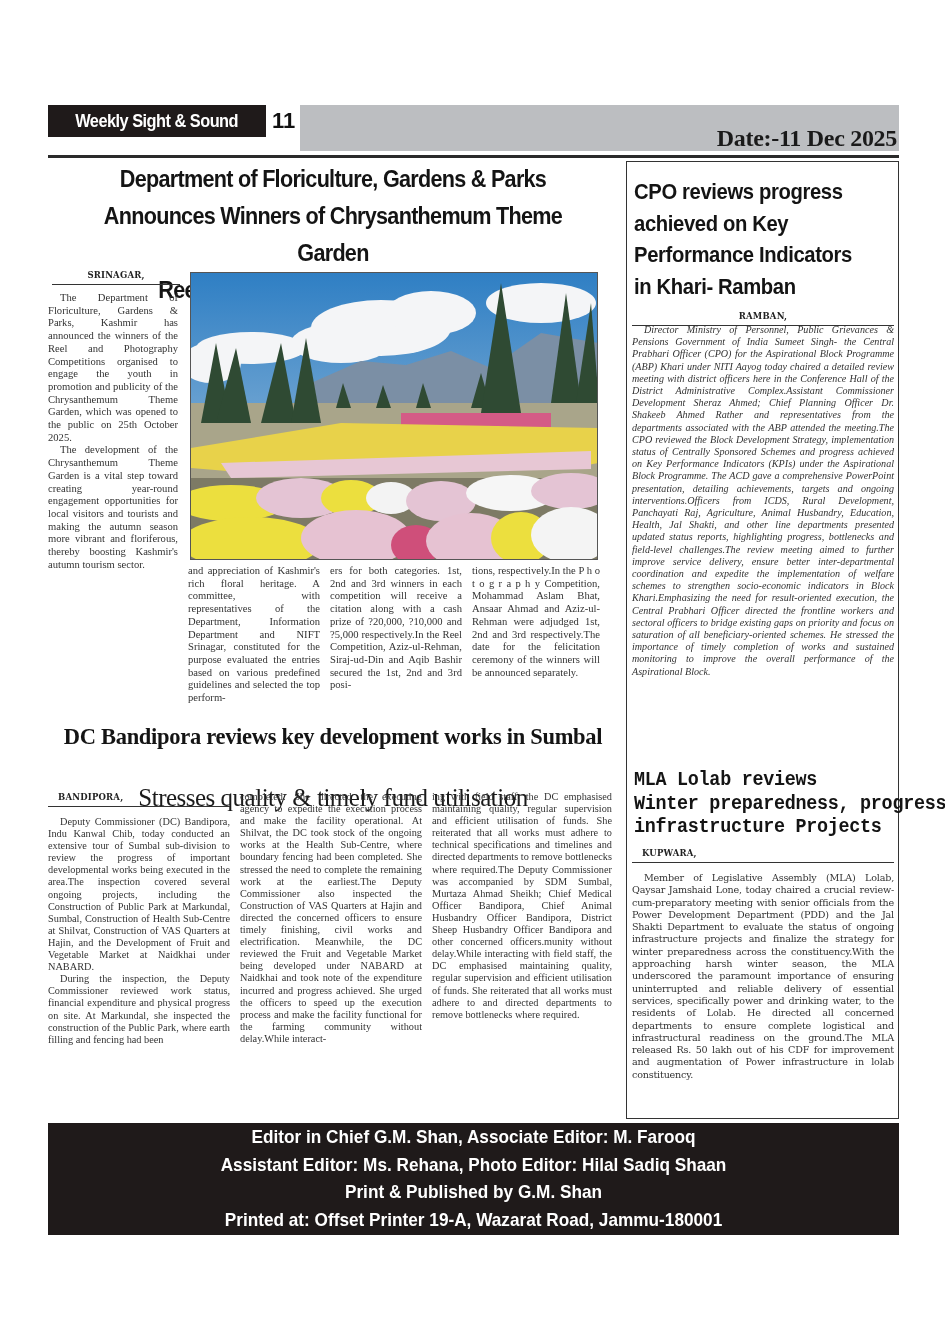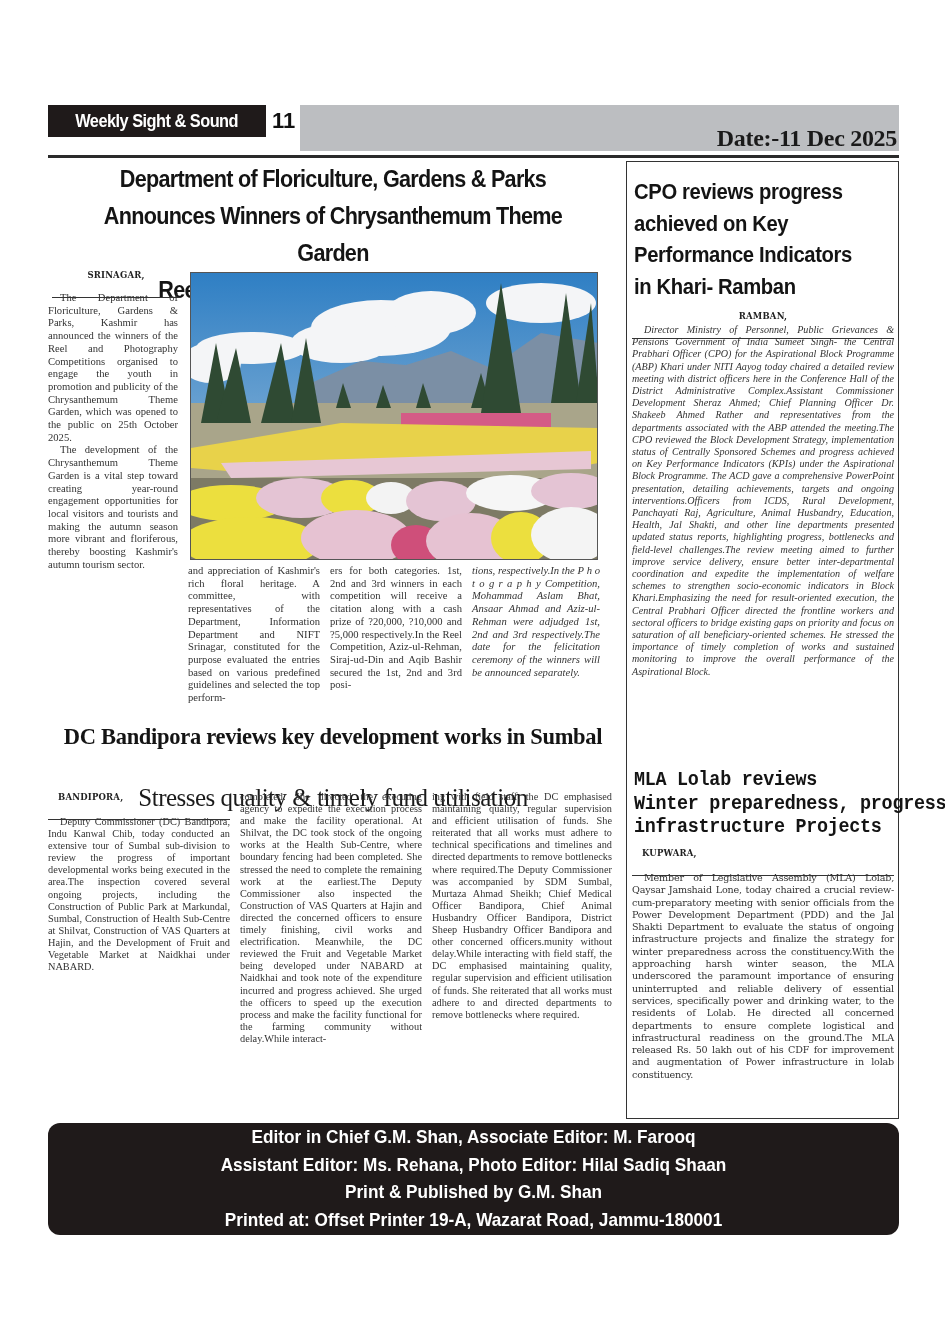--- a/index.html
+++ b/index.html
@@ -21,7 +21,7 @@
     font-family: "Liberation Sans", sans-serif; font-weight: bold; font-size: 24px; line-height: 37px; color: #141414; letter-spacing: -0.8px; }
   .main-head div { transform: scaleX(0.9); }
 
-  .dateline { font-family: "DejaVu Serif", serif; font-weight: bold; font-size: 8.5px; letter-spacing: 0.2px; color: #222; border-bottom: 1px solid #333; padding-bottom: 17px; }
+  .dateline { font-family: "DejaVu Serif", serif; font-weight: bold; font-size: 8.5px; letter-spacing: 0.2px; color: #222; border-bottom: 1px solid #333; padding-bottom: 4px; }
   .col-text { font-family: "Liberation Serif", serif; font-size: 10.6px; line-height: 12.7px; color: #333; text-align: justify; hyphens: manual; }
   .col-text p { text-indent: 12px; }
 

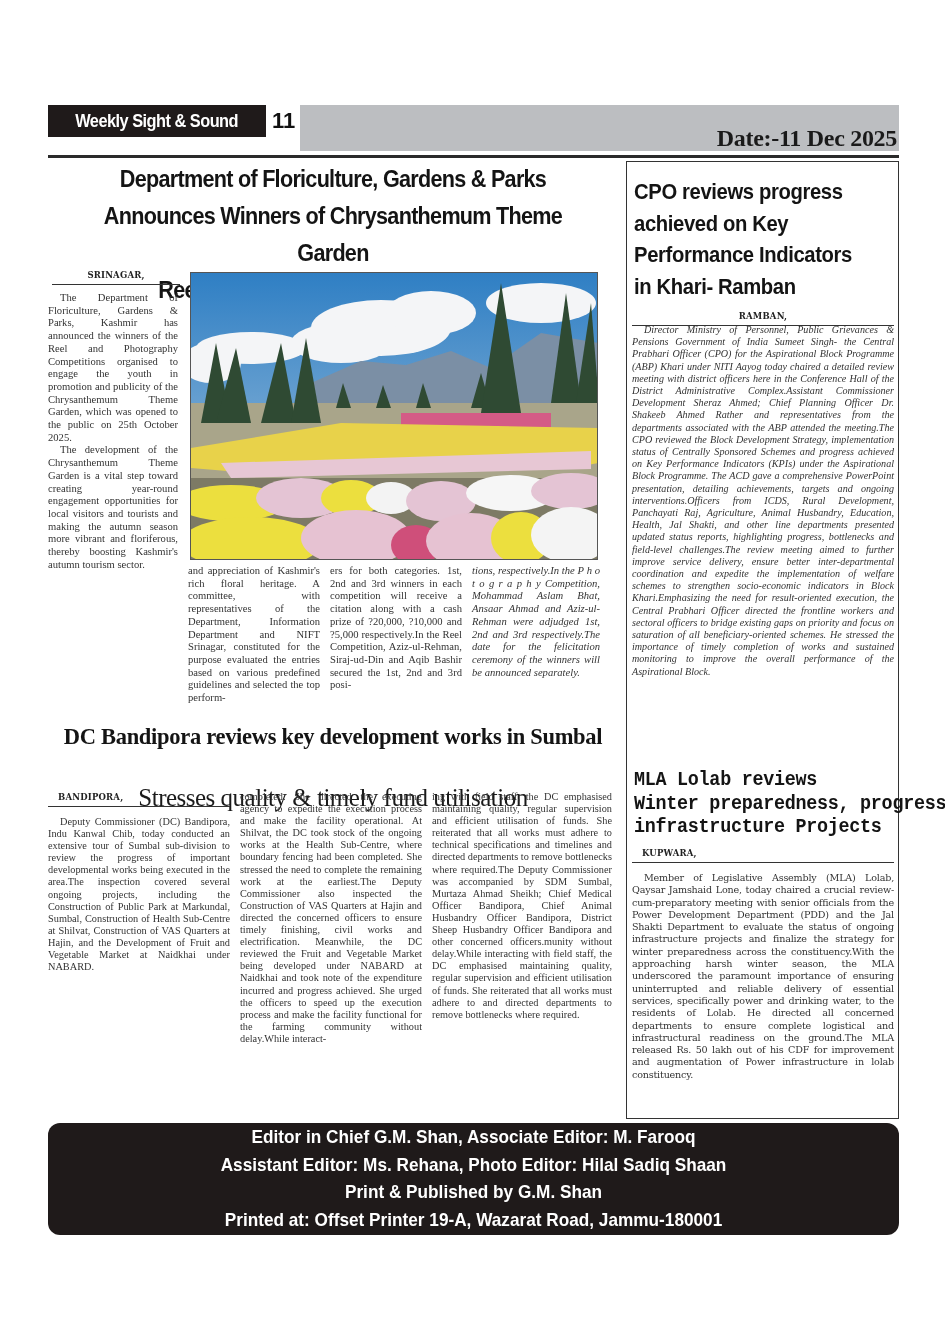--- a/index.html
+++ b/index.html
@@ -31,7 +31,7 @@
   .photo { position: absolute; left: 190px; top: 272px; width: 408px; height: 288px; border: 1px solid #555; overflow: hidden; }
   .a1-col2 { position: absolute; left: 188px; top: 565px; width: 132px; }
   .a1-col3 { position: absolute; left: 330px; top: 565px; width: 132px; }
-  .a1-col4 { position: absolute; left: 472px; top: 565px; width: 128px; font-style: italic; }
+  .a1-col4 { position: absolute; left: 472px; top: 565px; width: 128px; }
 
   
   .side-box { position: absolute; left: 626px; top: 161px; width: 273px; height: 958px; border: 1.5px solid #333; }

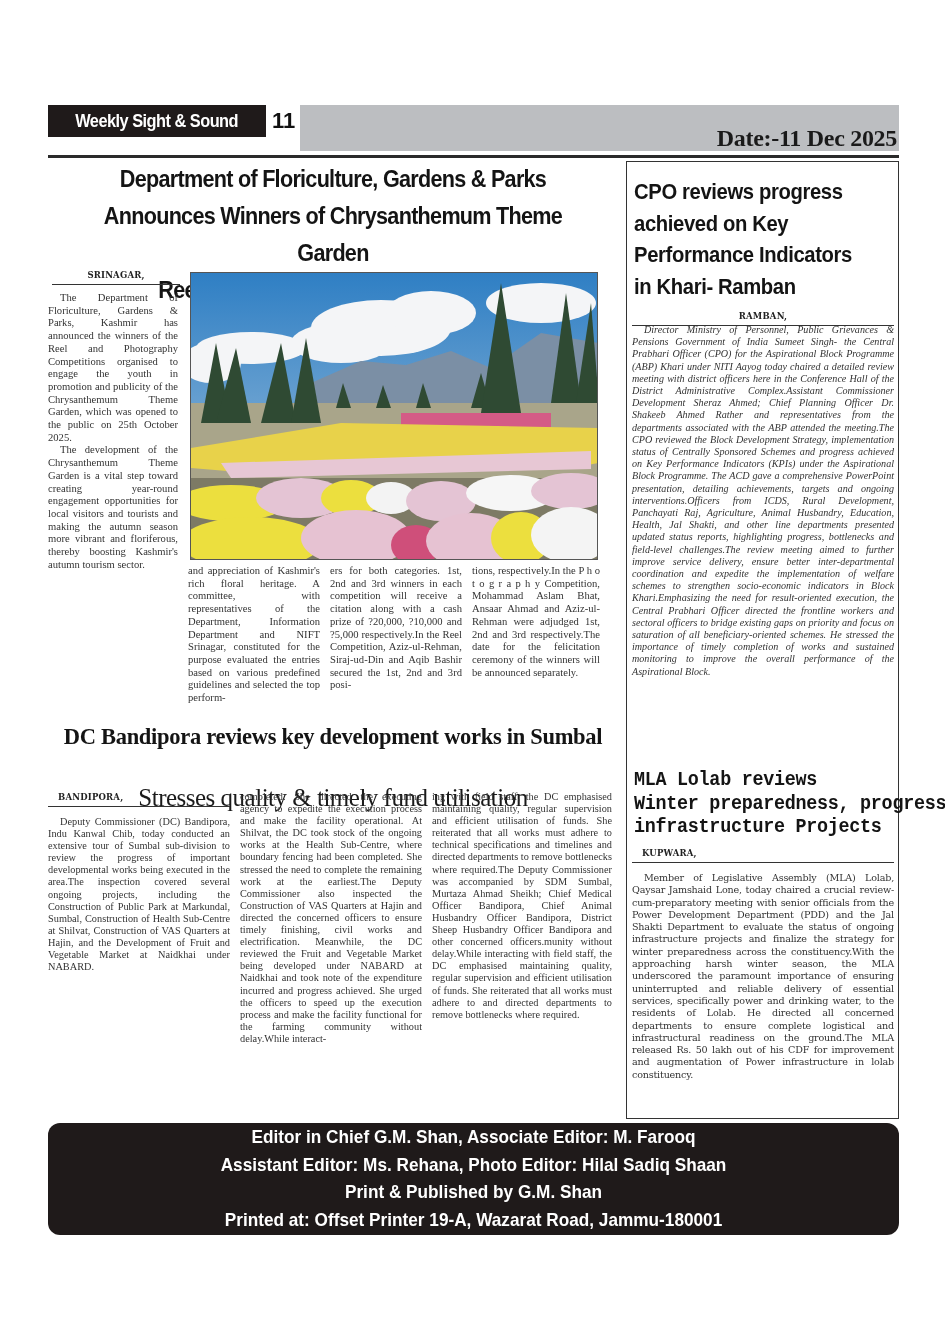--- a/index.html
+++ b/index.html
@@ -168,6 +168,7 @@
 <div class="dateline a4-dateline">BANDIPORA,</div>
 <div class="col-text a4-col1">
   <p>Deputy Commissioner (DC) Bandipora, Indu Kanwal Chib, today conducted an extensive tour of Sumbal sub-division to review the progress of important developmental works being executed in the area.The inspection covered several ongoing projects, including the Construction of Public Park at Markundal, Sumbal, Construction of Health Sub-Centre at Shilvat, Construction of VAS Quarters at Hajin, and the Development of Fruit and Vegetable Market at Naidkhai under NABARD.</p>
+  <p>During the inspection, the Deputy Commissioner reviewed work status, financial expenditure and physical progress on site. At Markundal, she inspected the construction of the Public Park, where earth filling and fencing had been</p>
 </div>
 <div class="col-text a4-col2">completed. She directed the executing agency to expedite the execution process and make the facility operational. At Shilvat, the DC took stock of the ongoing works at the Health Sub-Centre, where boundary fencing had been completed. She stressed the need to complete the remaining work at the earliest.The Deputy Commissioner also inspected the Construction of VAS Quarters at Hajin and directed the concerned officers to ensure timely finishing, civil works and electrification. Meanwhile, the DC reviewed the Fruit and Vegetable Market being developed under NABARD at Naidkhai and took note of the expenditure incurred and progress achieved. She urged the officers to speed up the execution process and make the facility functional for the farming community without delay.While interact-</div>
 <div class="col-text a4-col3">ing with field staff, the DC emphasised maintaining quality, regular supervision and efficient utilisation of funds. She reiterated that all works must adhere to technical specifications and timelines and directed departments to remove bottlenecks where required.The Deputy Commissioner was accompanied by SDM Sumbal, Murtaza Ahmad Sheikh; Chief Medical Officer Bandipora, Chief Animal Husbandry Officer Bandipora, District Sheep Husbandry Officer Bandipora and other concerned officers.munity without delay.While interacting with field staff, the DC emphasised maintaining quality, regular supervision and efficient utilisation of funds. She reiterated that all works must adhere to and directed departments to remove bottlenecks where required.</div>

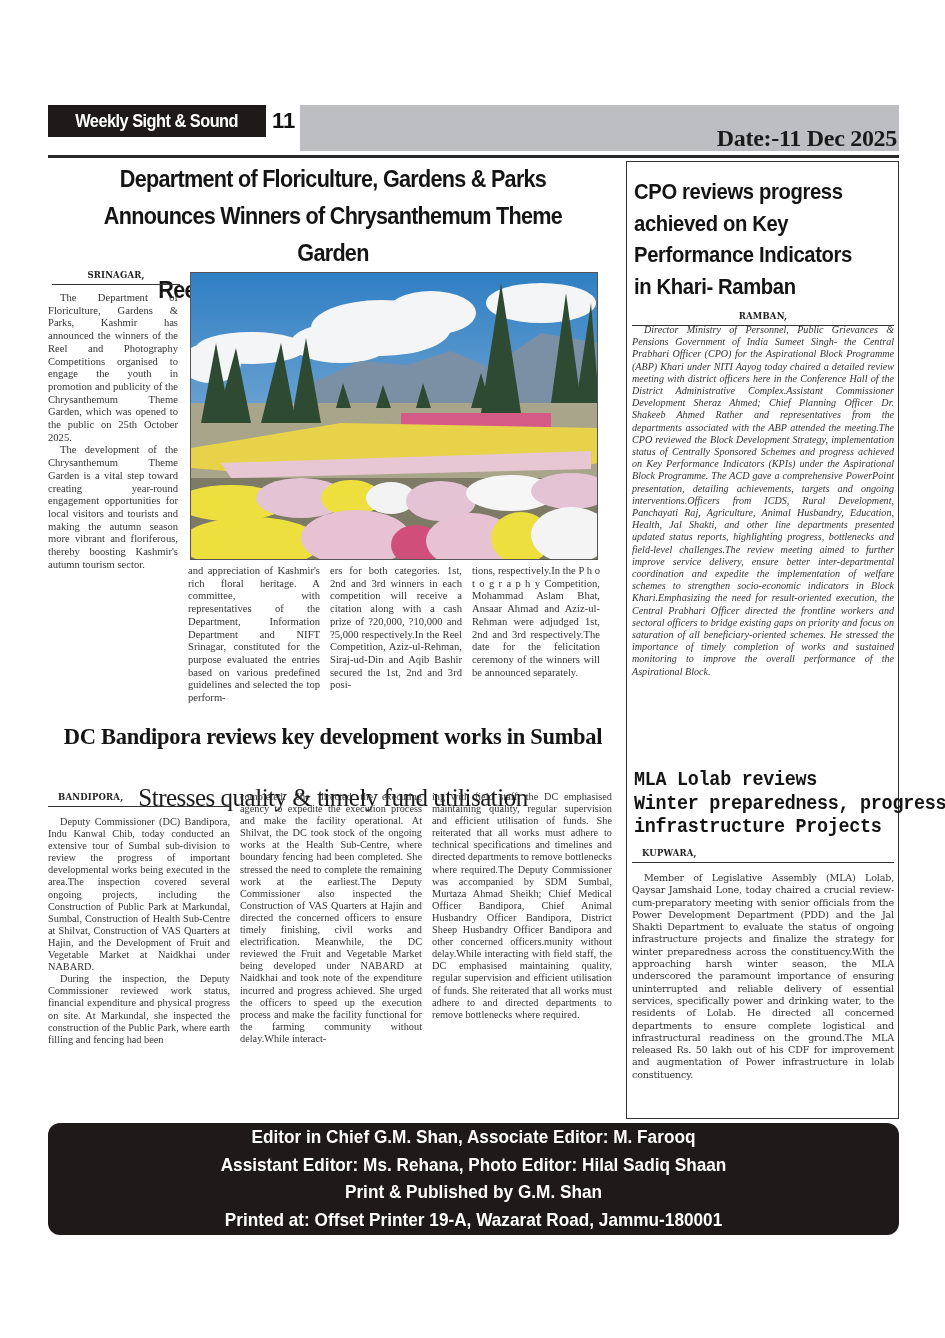--- a/index.html
+++ b/index.html
@@ -58,7 +58,7 @@
 
   
   .footer { position: absolute; left: 48px; top: 1123px; width: 851px; height: 112px; background: #1f1a1a; color: #fff;
-    font-family: "Liberation Sans", sans-serif; font-weight: bold; font-size: 18.5px; line-height: 27.5px; text-align: center; padding-top: 0px; border-radius: 12px; }
+    font-family: "Liberation Sans", sans-serif; font-weight: bold; font-size: 18.5px; line-height: 27.5px; text-align: center; padding-top: 0px; }
   .footer div { transform: scaleX(0.93); }
 </style>
 </head>

